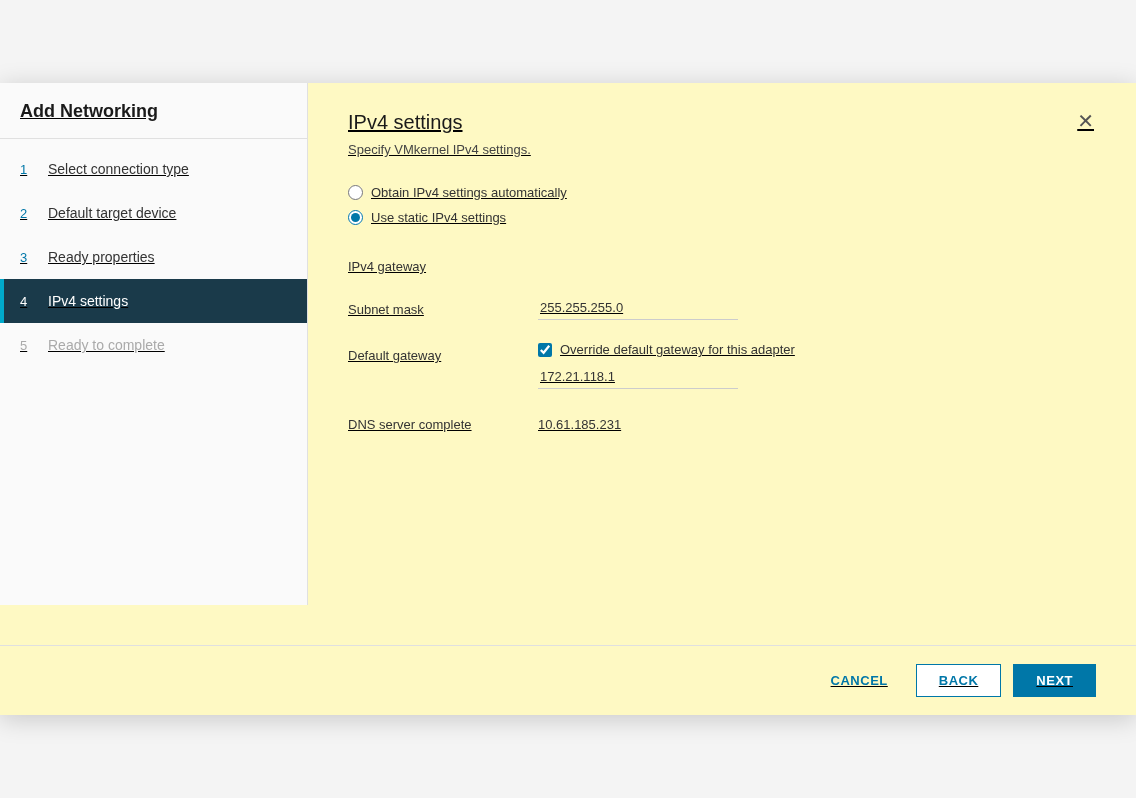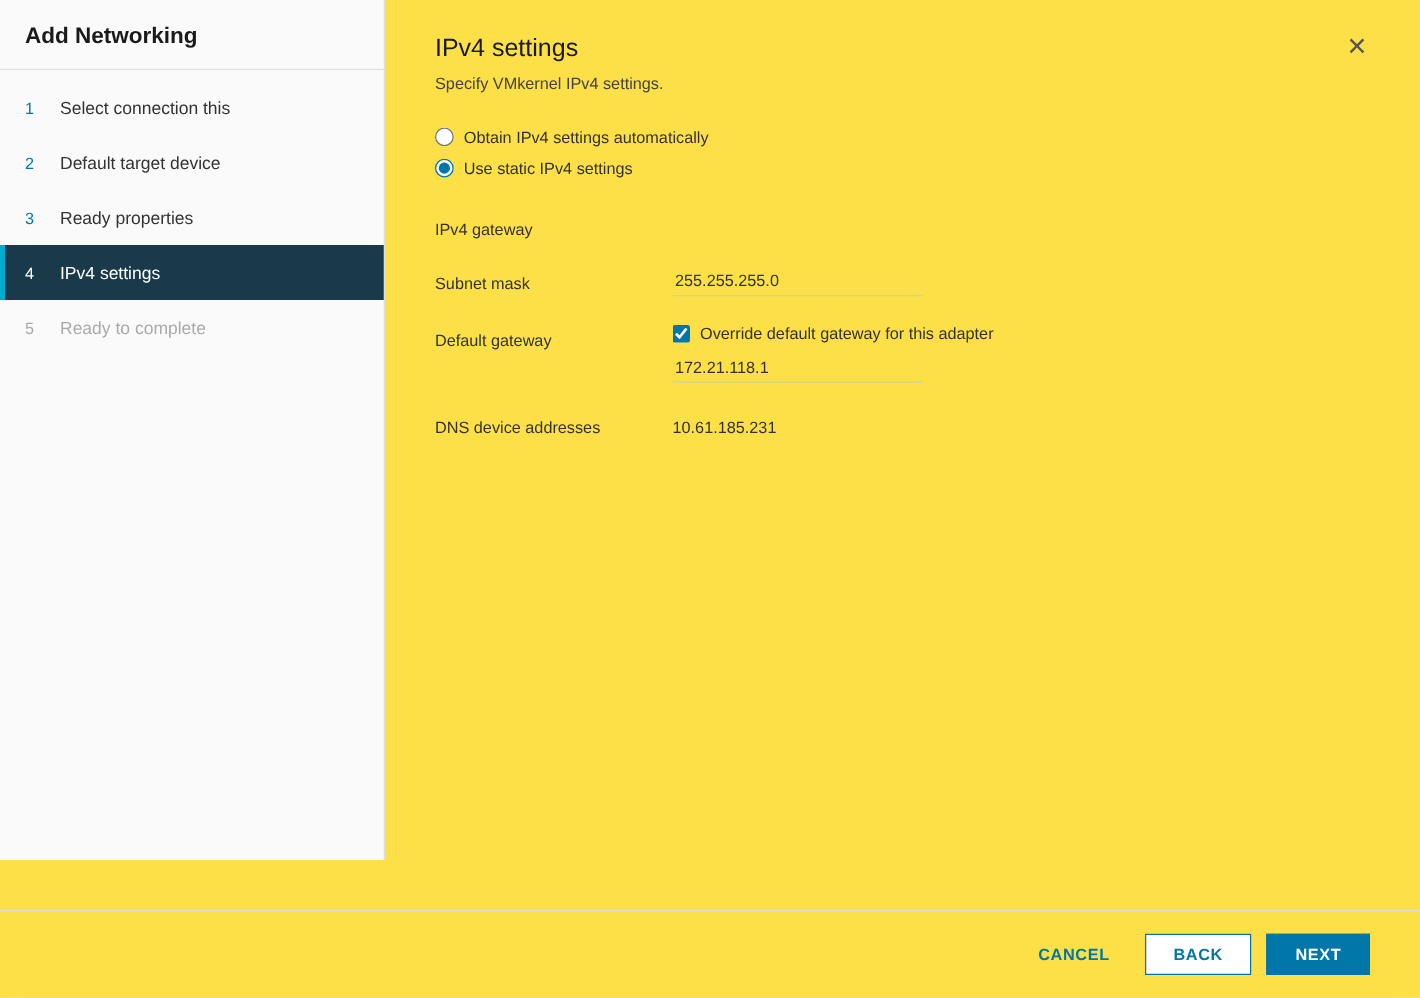--- a/index.html
+++ b/index.html
@@ -14,12 +14,13 @@
     }
     .modal {
       width: 1136px;
-      height: 798px;
-      background: #fde047;
+      height: 632px;
+      background: #fef9c3;
       display: flex;
       flex-direction: column;
       box-shadow: 0 4px 24px rgba(0,0,0,0.18);
       position: relative;
+      text-decoration: underline;
     }
     .modal-body {
       display: flex;

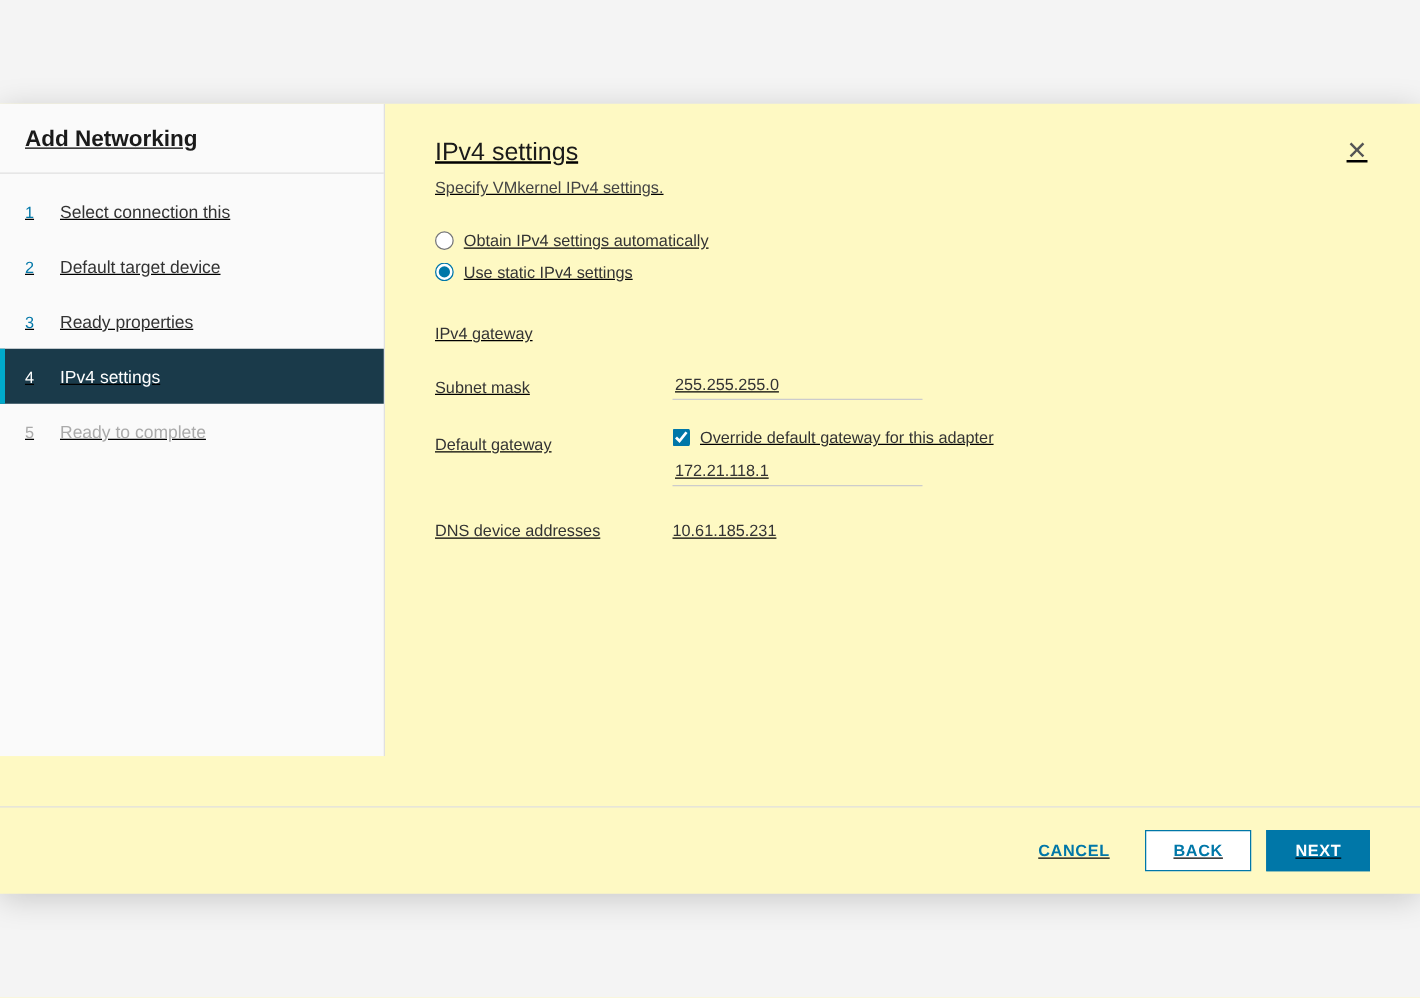--- a/index.html
+++ b/index.html
@@ -260,7 +260,7 @@
 
         <div class="step-item completed">
           <span class="step-number">1</span>
-          <span class="step-label">Select connection this</span>
+          <span class="step-label">Select connection type</span>
         </div>
 
         <div class="step-item completed">

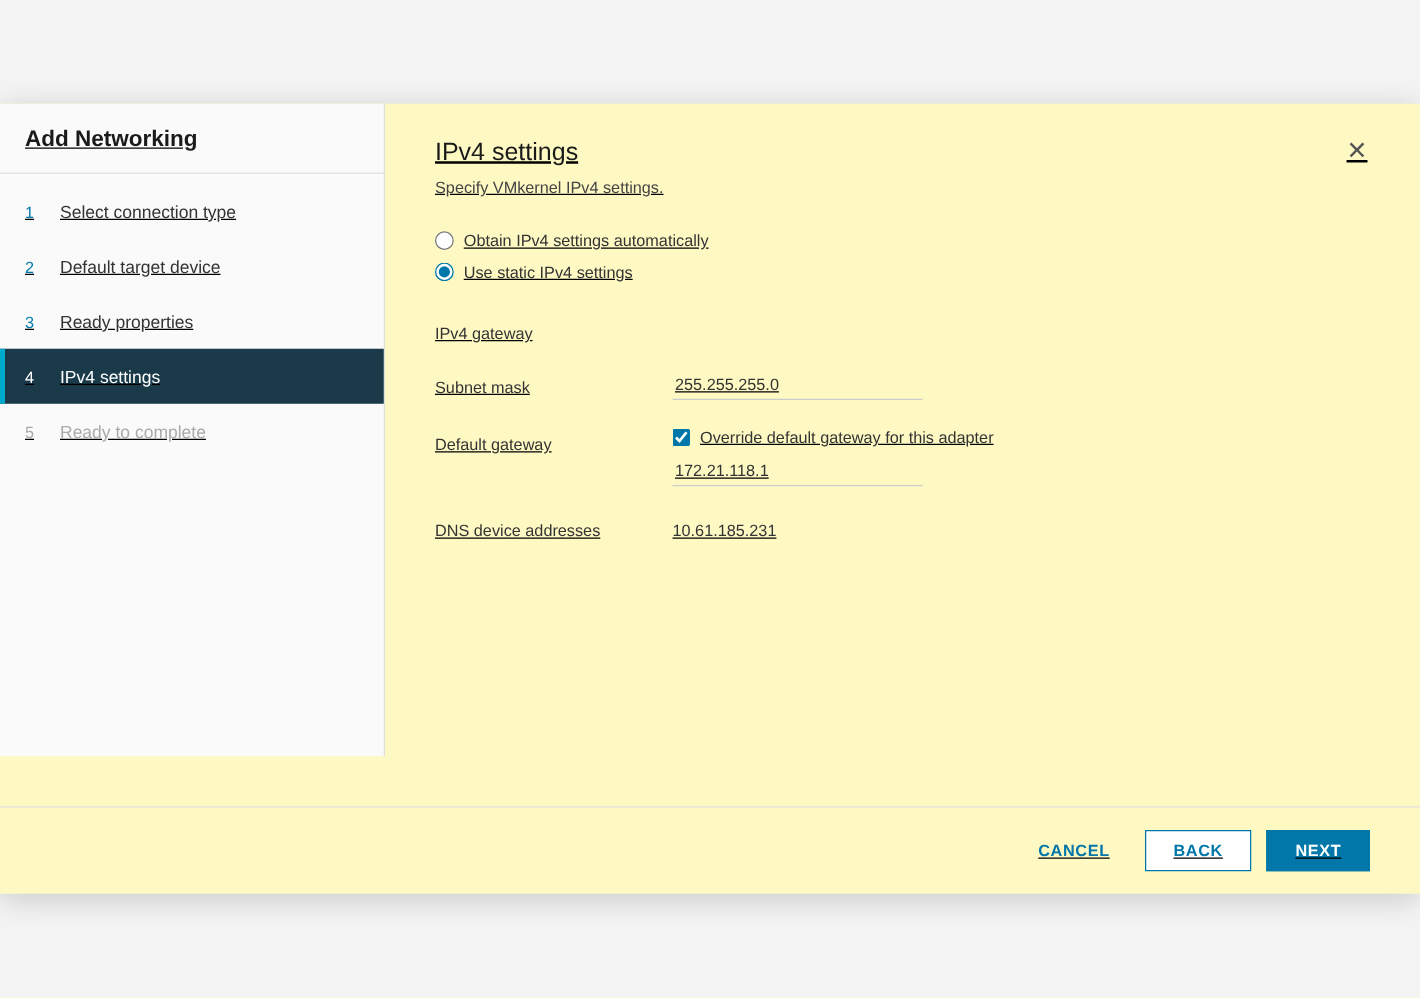--- a/index.html
+++ b/index.html
@@ -328,7 +328,7 @@
         </div>
 
         <div class="form-row">
-          <label class="form-label">DNS device addresses</label>
+          <label class="form-label">DNS server complete</label>
           <div class="form-input-area">
             <span class="dns-value">10.61.185.231</span>
           </div>

